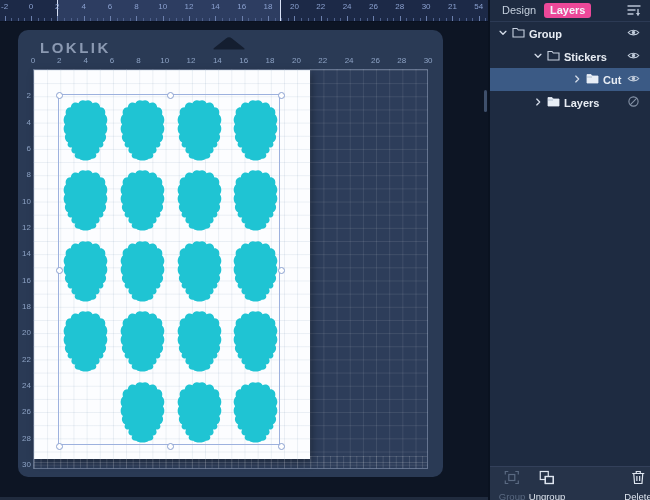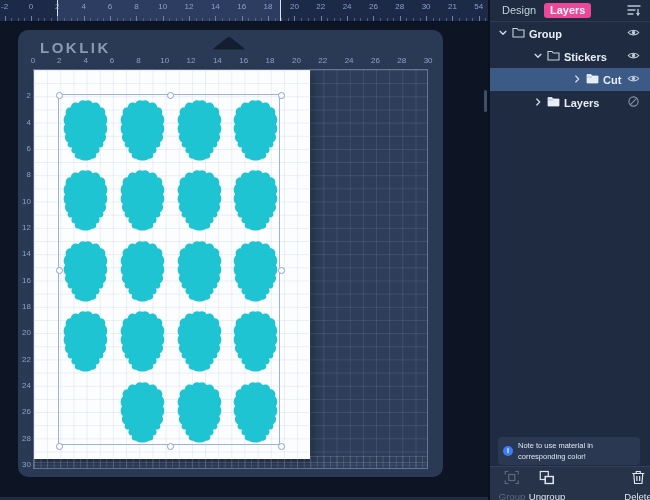--- a/index.html
+++ b/index.html
@@ -457,10 +457,6 @@
         </div>
       </div>
 
-    <div id="note">
-      <span class="info">i</span>
-      <span class="notetext">Note to use material in corresponding color!</span>
-    </div>
 
     <div id="btoolbar">
         <div class="titem disabled" style="left: 22px;">

